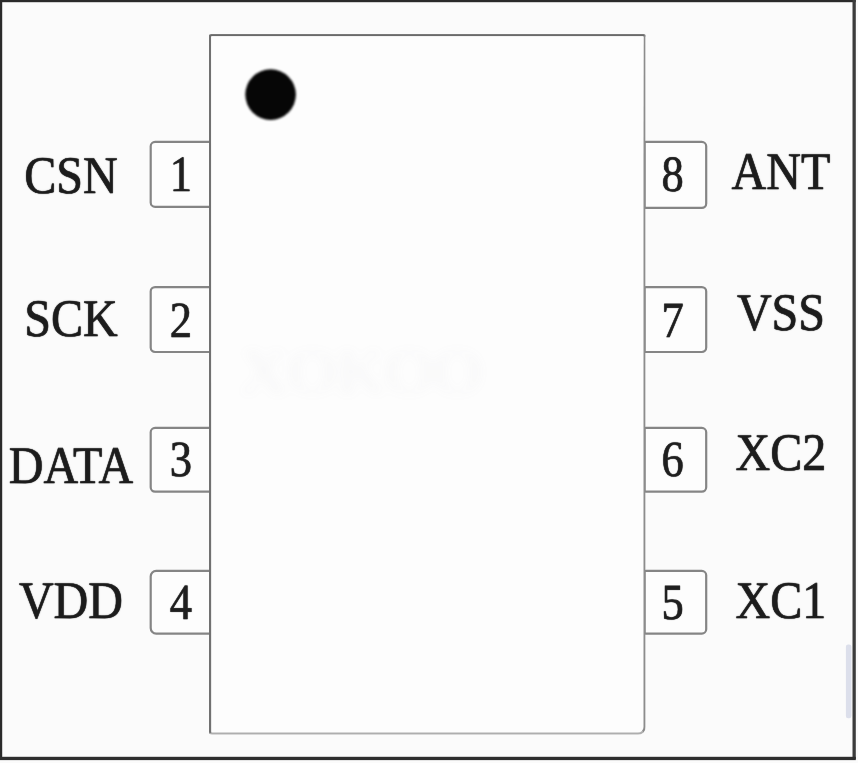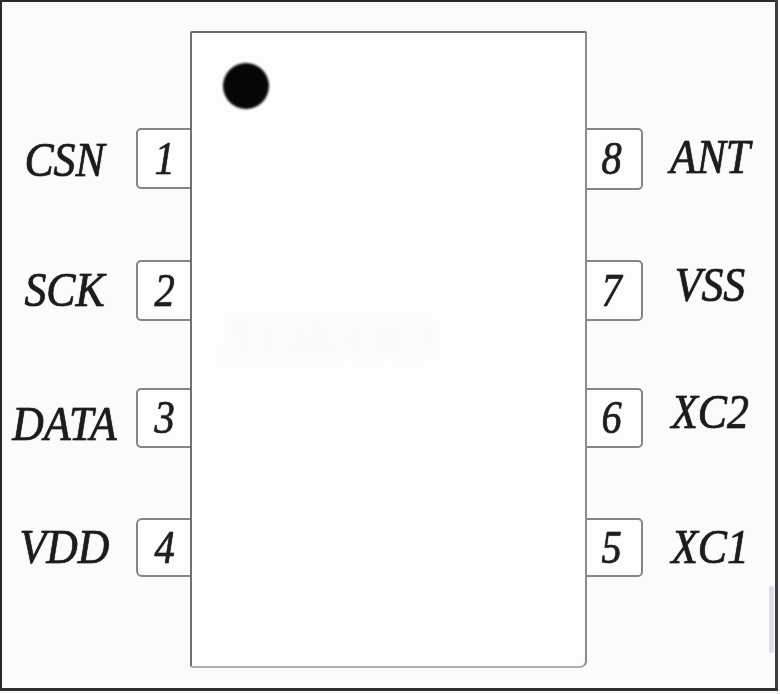--- a/index.html
+++ b/index.html
@@ -11,7 +11,6 @@
   #stage {
     position: relative; width: 780px; height: 694px;
     filter: blur(0.5px);
-    font-style: italic;
   }
   
   .frame-line { position: absolute; background: #2a2a2a; }

